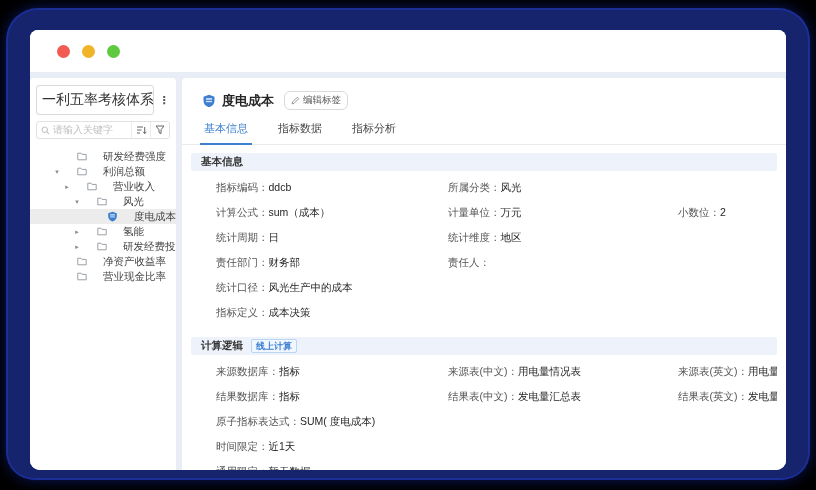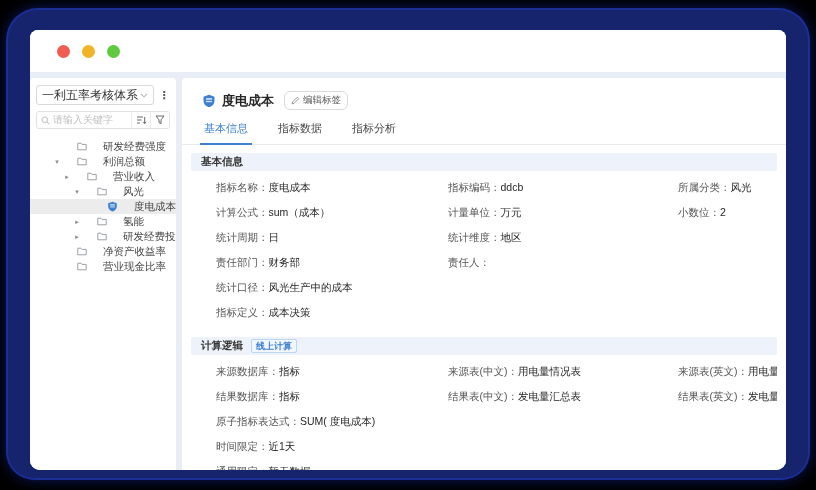--- a/index.html
+++ b/index.html
@@ -26,8 +26,8 @@
   .sidebar{flex:none;width:146px;background:#fff;border-radius:4px 4px 0 0;
            padding:7px 6px 0;overflow:hidden;}
   .select-row{display:flex;align-items:center;gap:4px;}
-  .select{flex:1;height:20px;border:1px solid #d9d9d9;border-radius:3px;display:flex;
-          align-items:center;justify-content:space-between;padding:0 5px;font-size:12px;
+  .select{flex:1;height:30px;border:1px solid #d9d9d9;border-radius:3px;display:flex;
+          align-items:center;justify-content:space-between;padding:0 5px;font-size:14px;
           color:#333;cursor:pointer;white-space:nowrap;overflow:hidden;}
   .more{width:12px;text-align:center;color:#555;font-size:11px;font-weight:bold;cursor:pointer;line-height:10px;}
   .search-row{display:flex;margin-top:6px;height:18px;border:1px solid #e1e1e1;border-radius:3px;overflow:hidden;background:#fff;}

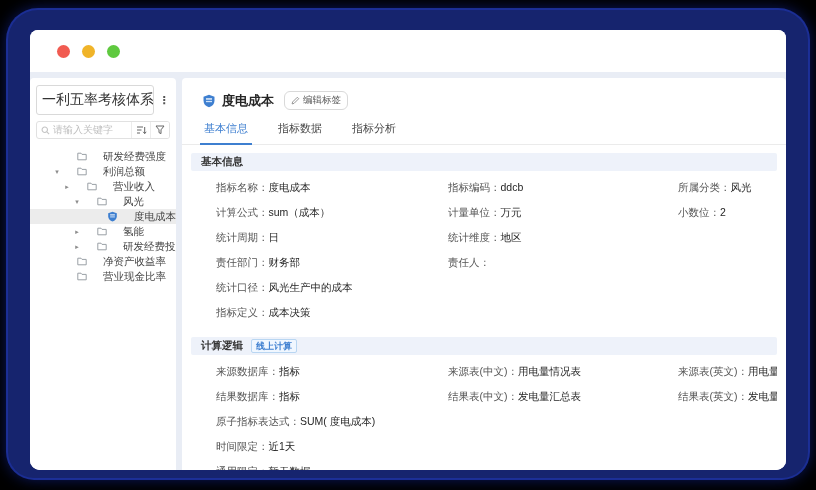--- a/index.html
+++ b/index.html
@@ -237,7 +237,6 @@
               </div>
               <div class="sec-rows">
                 <div class="frow">
-                  <div class="cell"><span class="lbl">指标名称：</span><span class="val">度电成本</span></div>
                   <div class="cell"><span class="lbl">指标编码：</span><span class="val">ddcb</span></div>
                   <div class="cell"><span class="lbl">所属分类：</span><span class="val">风光</span></div>
                 </div>

